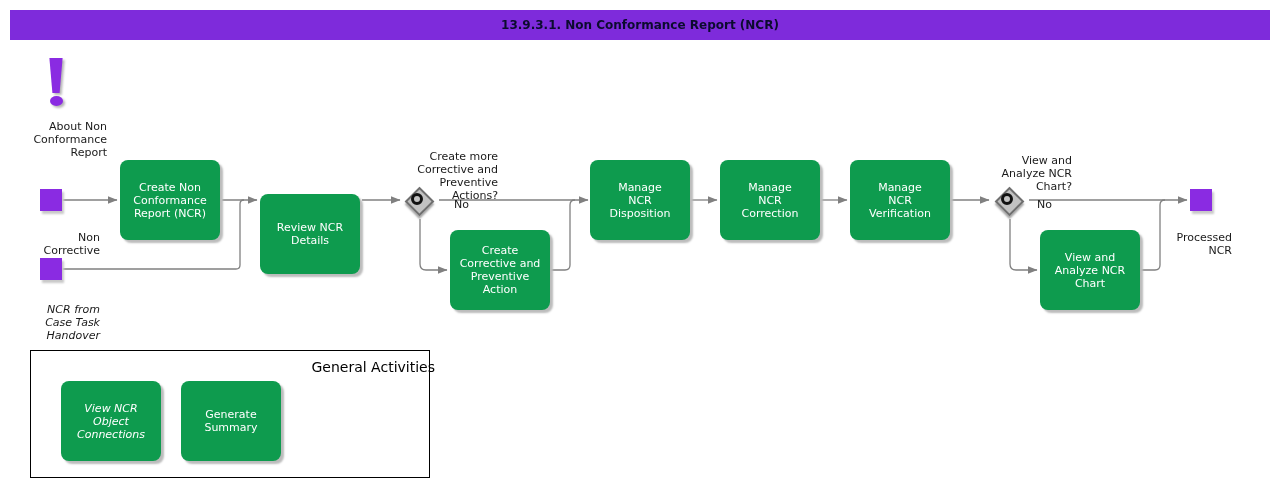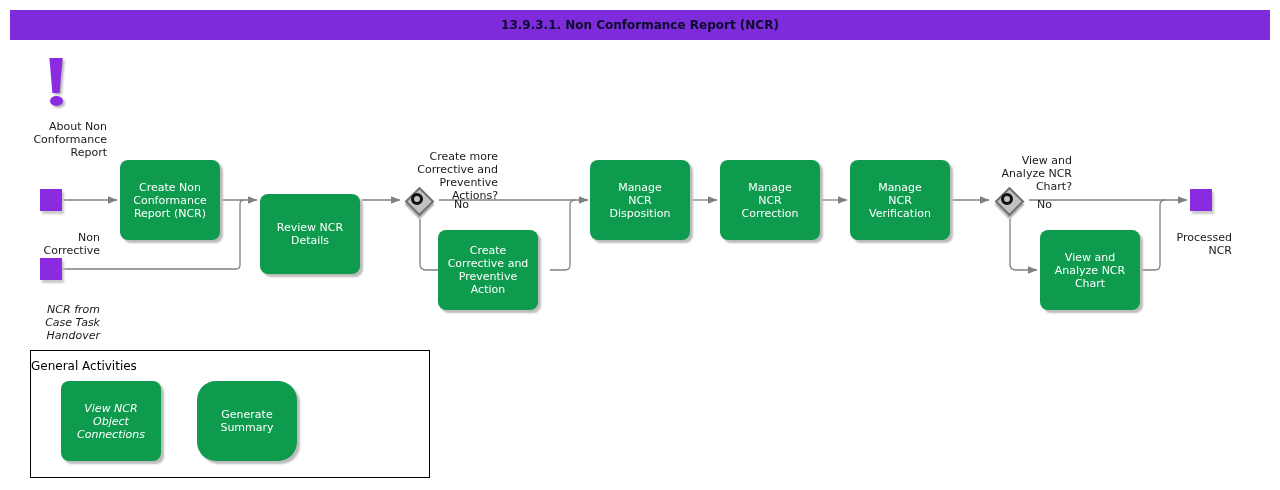--- a/index.html
+++ b/index.html
@@ -109,7 +109,7 @@
 Report (NCR)</div>
 <div class="node task" style="left:260px;top:160px;margin-top:34px;">Review NCR
 Details</div>
-<div class="node task" style="left:438px;top:230px;text-align:center;">Create
+<div class="node task" style="left:450px;top:230px;text-align:center;">Create
 Corrective and
 Preventive
 Action</div>

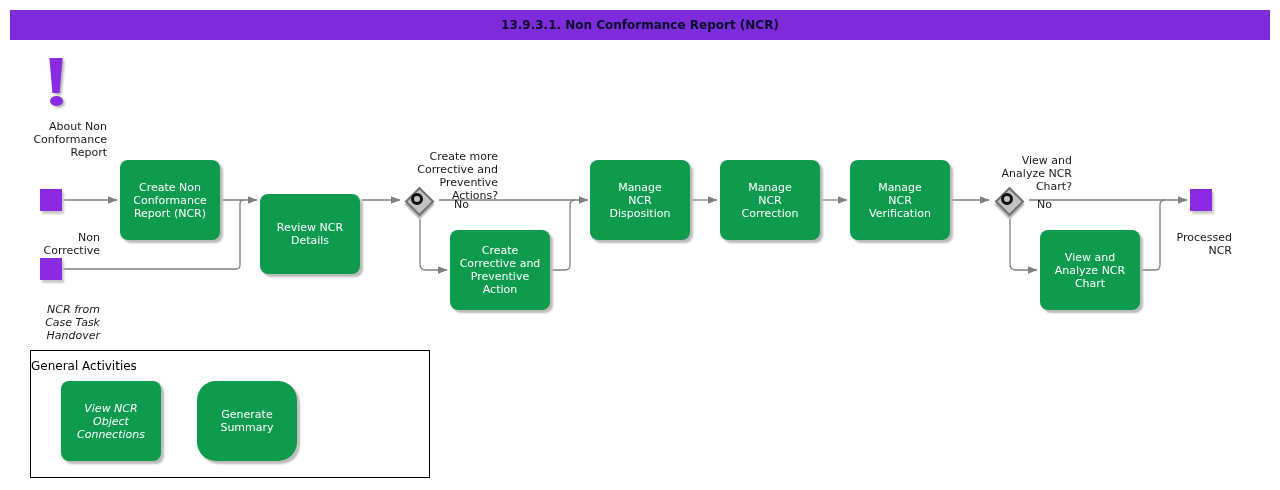--- a/index.html
+++ b/index.html
@@ -53,7 +53,7 @@
     border:1px solid #000;background:#fff;
   }
   .container-box .ctitle{
-    position:absolute;top:8px;left:0;width:100%;text-align:left;font-size:12px;color:#000;
+    position:absolute;top:8px;left:6px;width:100%;text-align:right;font-size:14px;color:#000;
   }
   .container-box .task{position:absolute;top:30px;}
 </style>

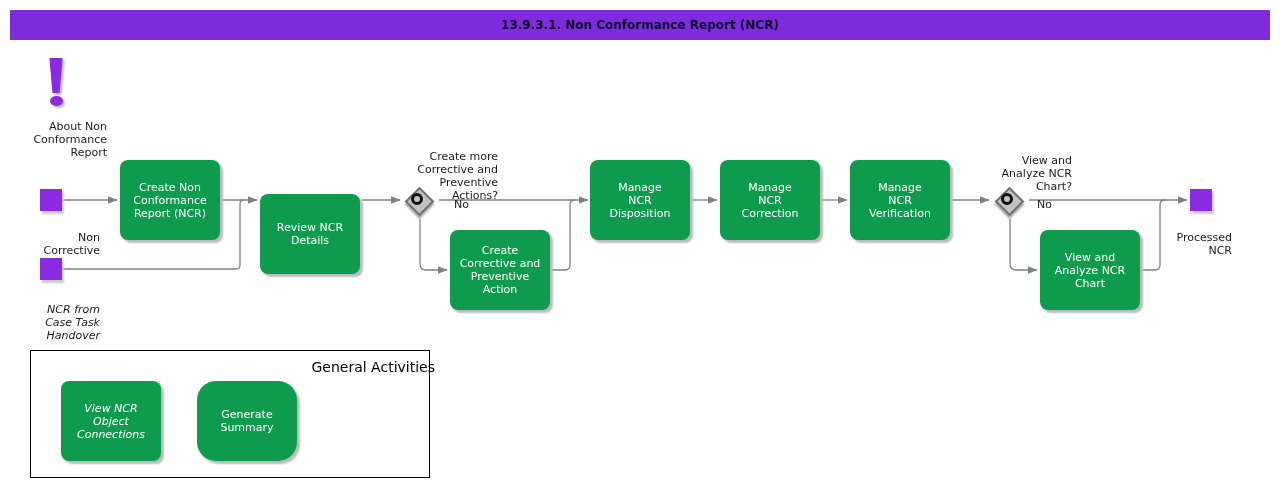--- a/index.html
+++ b/index.html
@@ -150,7 +150,7 @@
   <div class="task" style="left:30px;font-style:italic;">View NCR
 Object
 Connections</div>
-  <div class="task" style="left:166px;border-radius:19px;">Generate
+  <div class="task" style="left:150px;">Generate
 Summary</div>
 </div>
 

